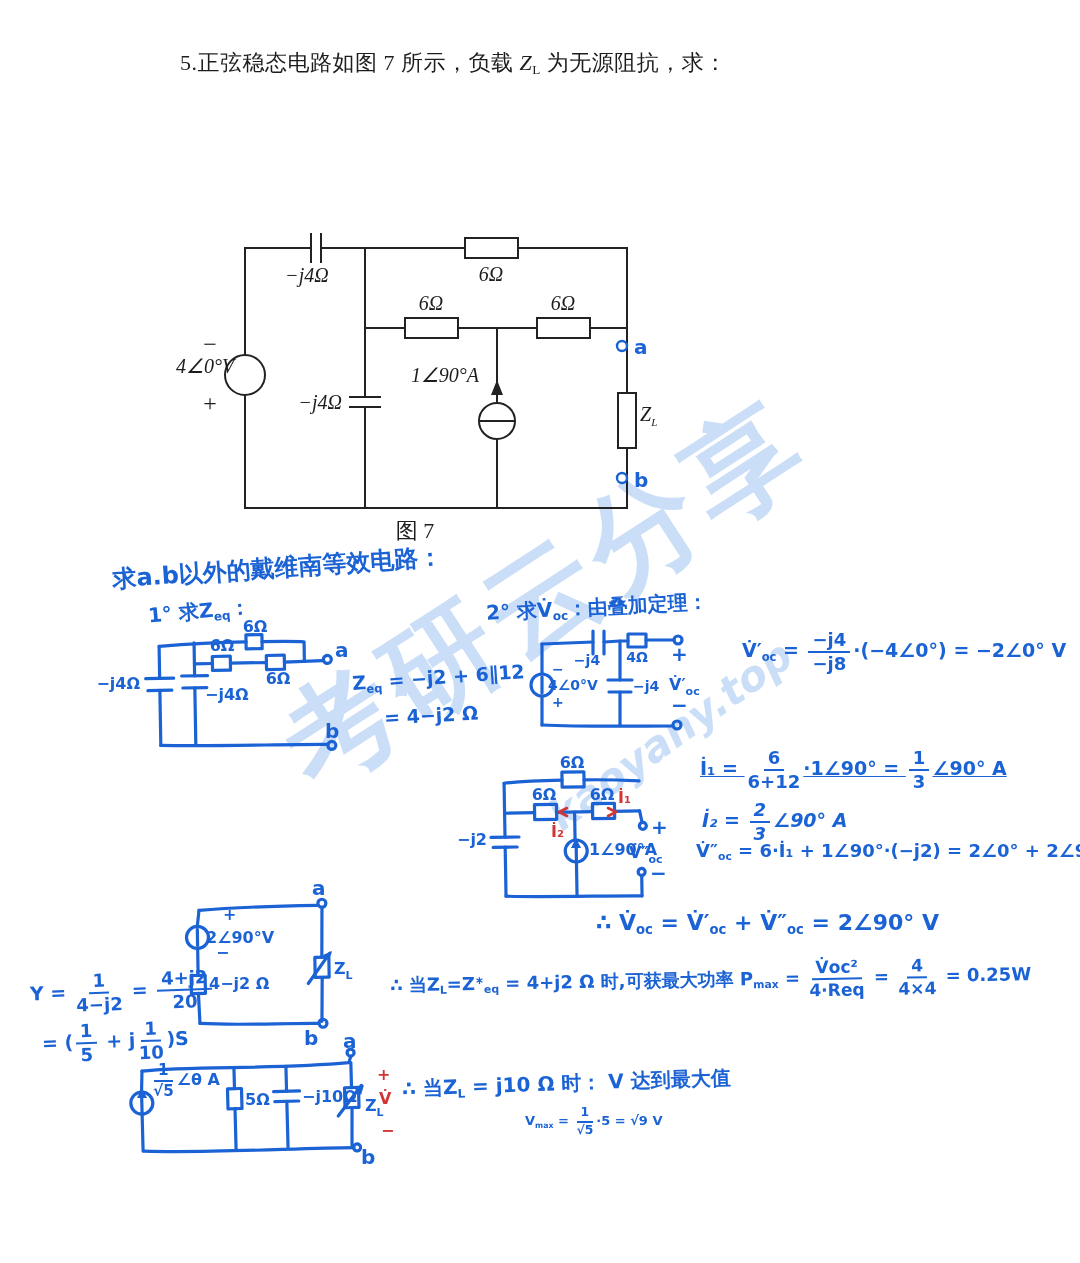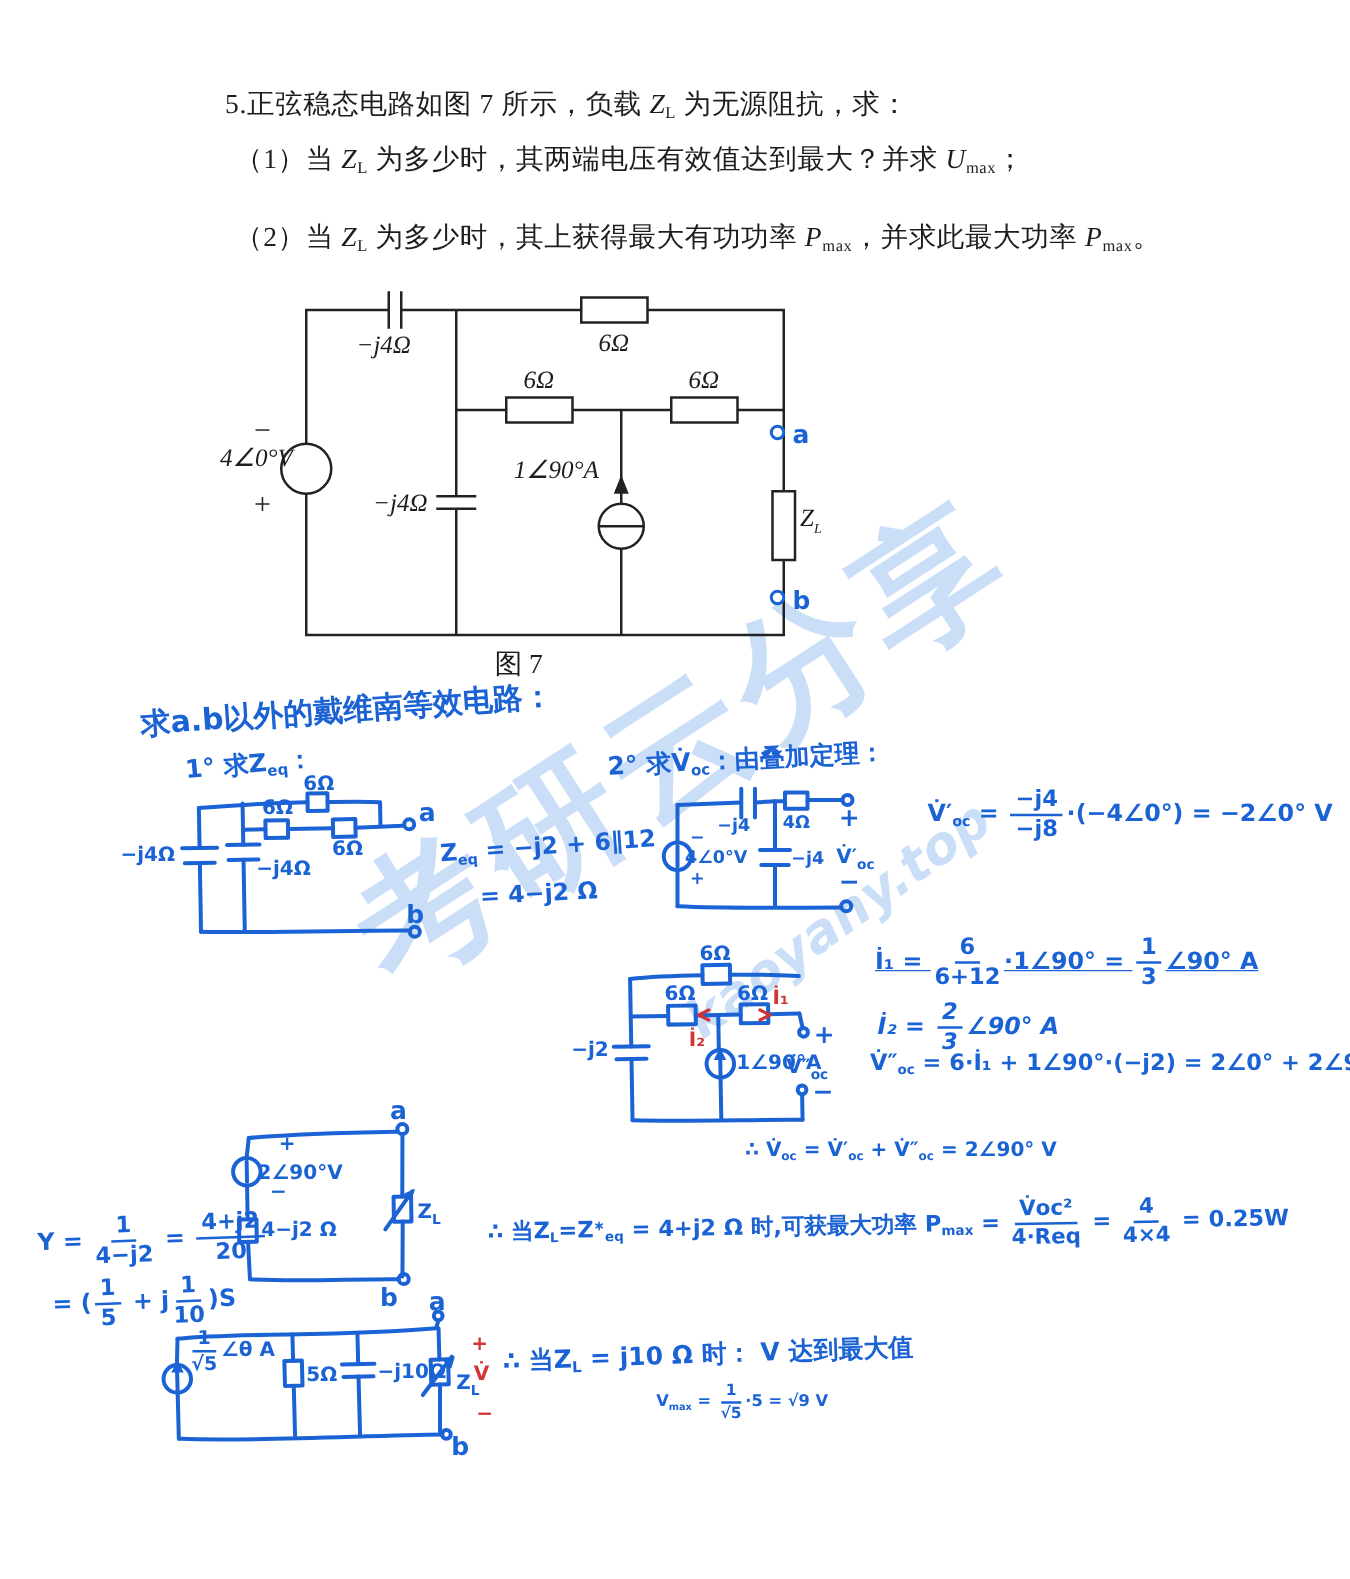--- a/index.html
+++ b/index.html
@@ -57,7 +57,7 @@
   <div class="wm wm-cn">考研云分享</div>
   <div class="wm wm-url">kaoyany.top</div>
 
-  <div class="print" style="left:180px;top:48px;margin-top:20px;"><span>5.正弦稳态电路如图 7 所示，负载 </span><span class="it">Z</span><sub>L</sub><span> 为无源阻抗，求：</span></div>
+  <div class="print" style="left:180px;top:48px;"><span>5.正弦稳态电路如图 7 所示，负载 </span><span class="it">Z</span><sub>L</sub><span> 为无源阻抗，求：</span></div>
   <div class="print" style="left:188px;top:112px;"><span>（1）当 </span><span class="it">Z</span><sub>L</sub><span> 为多少时，其两端电压有效值达到最大？并求 </span><span class="it">U</span><sub>max</sub><span>；</span></div>
   <div class="print" style="left:188px;top:175px;"><span>（2）当 </span><span class="it">Z</span><sub>L</sub><span> 为多少时，其上获得最大有功功率 </span><span class="it">P</span><sub>max</sub><span>，并求此最大功率 </span><span class="it">P</span><sub>max</sub><span>。</span></div>
 

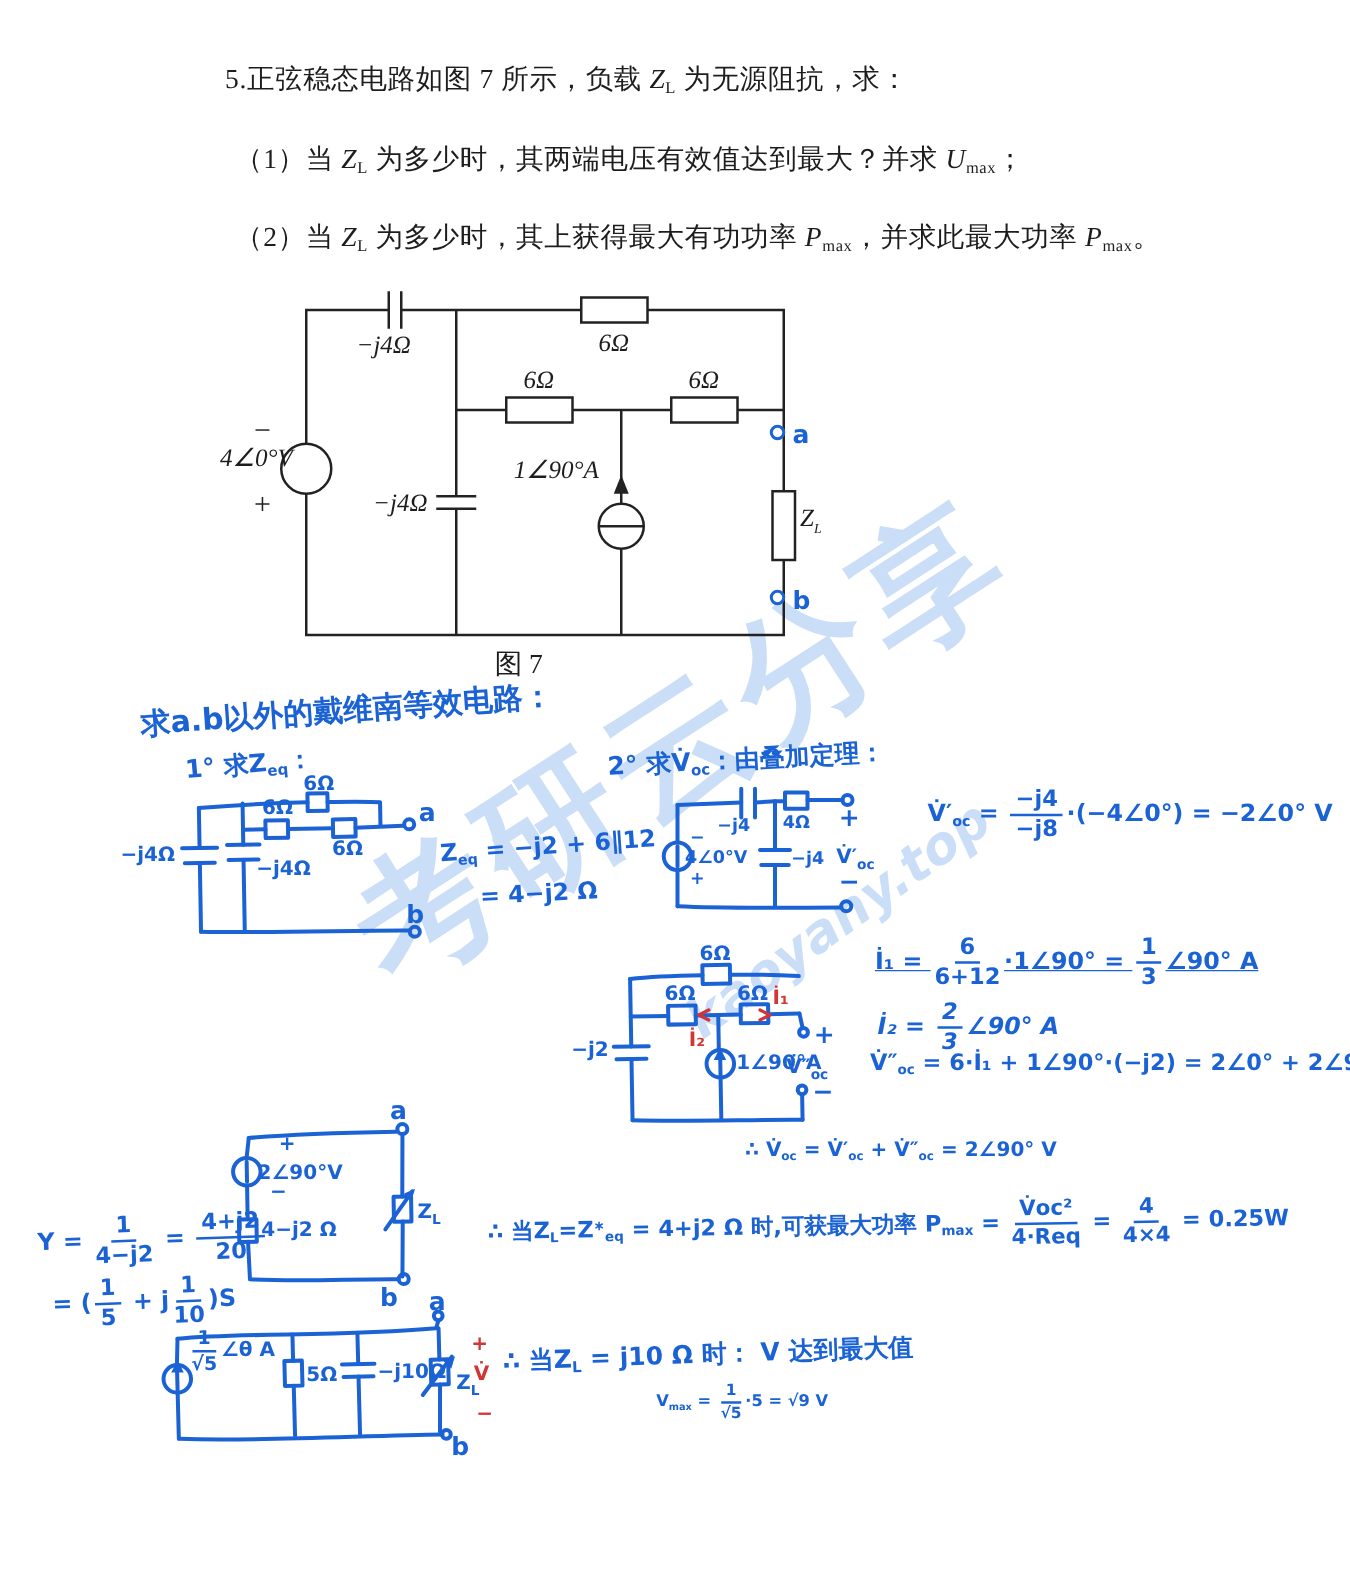--- a/index.html
+++ b/index.html
@@ -58,7 +58,6 @@
   <div class="wm wm-url">kaoyany.top</div>
 
   <div class="print" style="left:180px;top:48px;"><span>5.正弦稳态电路如图 7 所示，负载 </span><span class="it">Z</span><sub>L</sub><span> 为无源阻抗，求：</span></div>
-  <div class="print" style="left:188px;top:112px;"><span>（1）当 </span><span class="it">Z</span><sub>L</sub><span> 为多少时，其两端电压有效值达到最大？并求 </span><span class="it">U</span><sub>max</sub><span>；</span></div>
   <div class="print" style="left:188px;top:175px;"><span>（2）当 </span><span class="it">Z</span><sub>L</sub><span> 为多少时，其上获得最大有功功率 </span><span class="it">P</span><sub>max</sub><span>，并求此最大功率 </span><span class="it">P</span><sub>max</sub><span>。</span></div>
 
   <svg style="left:170px;top:225px;" width="500" height="330" viewBox="0 0 500 330">

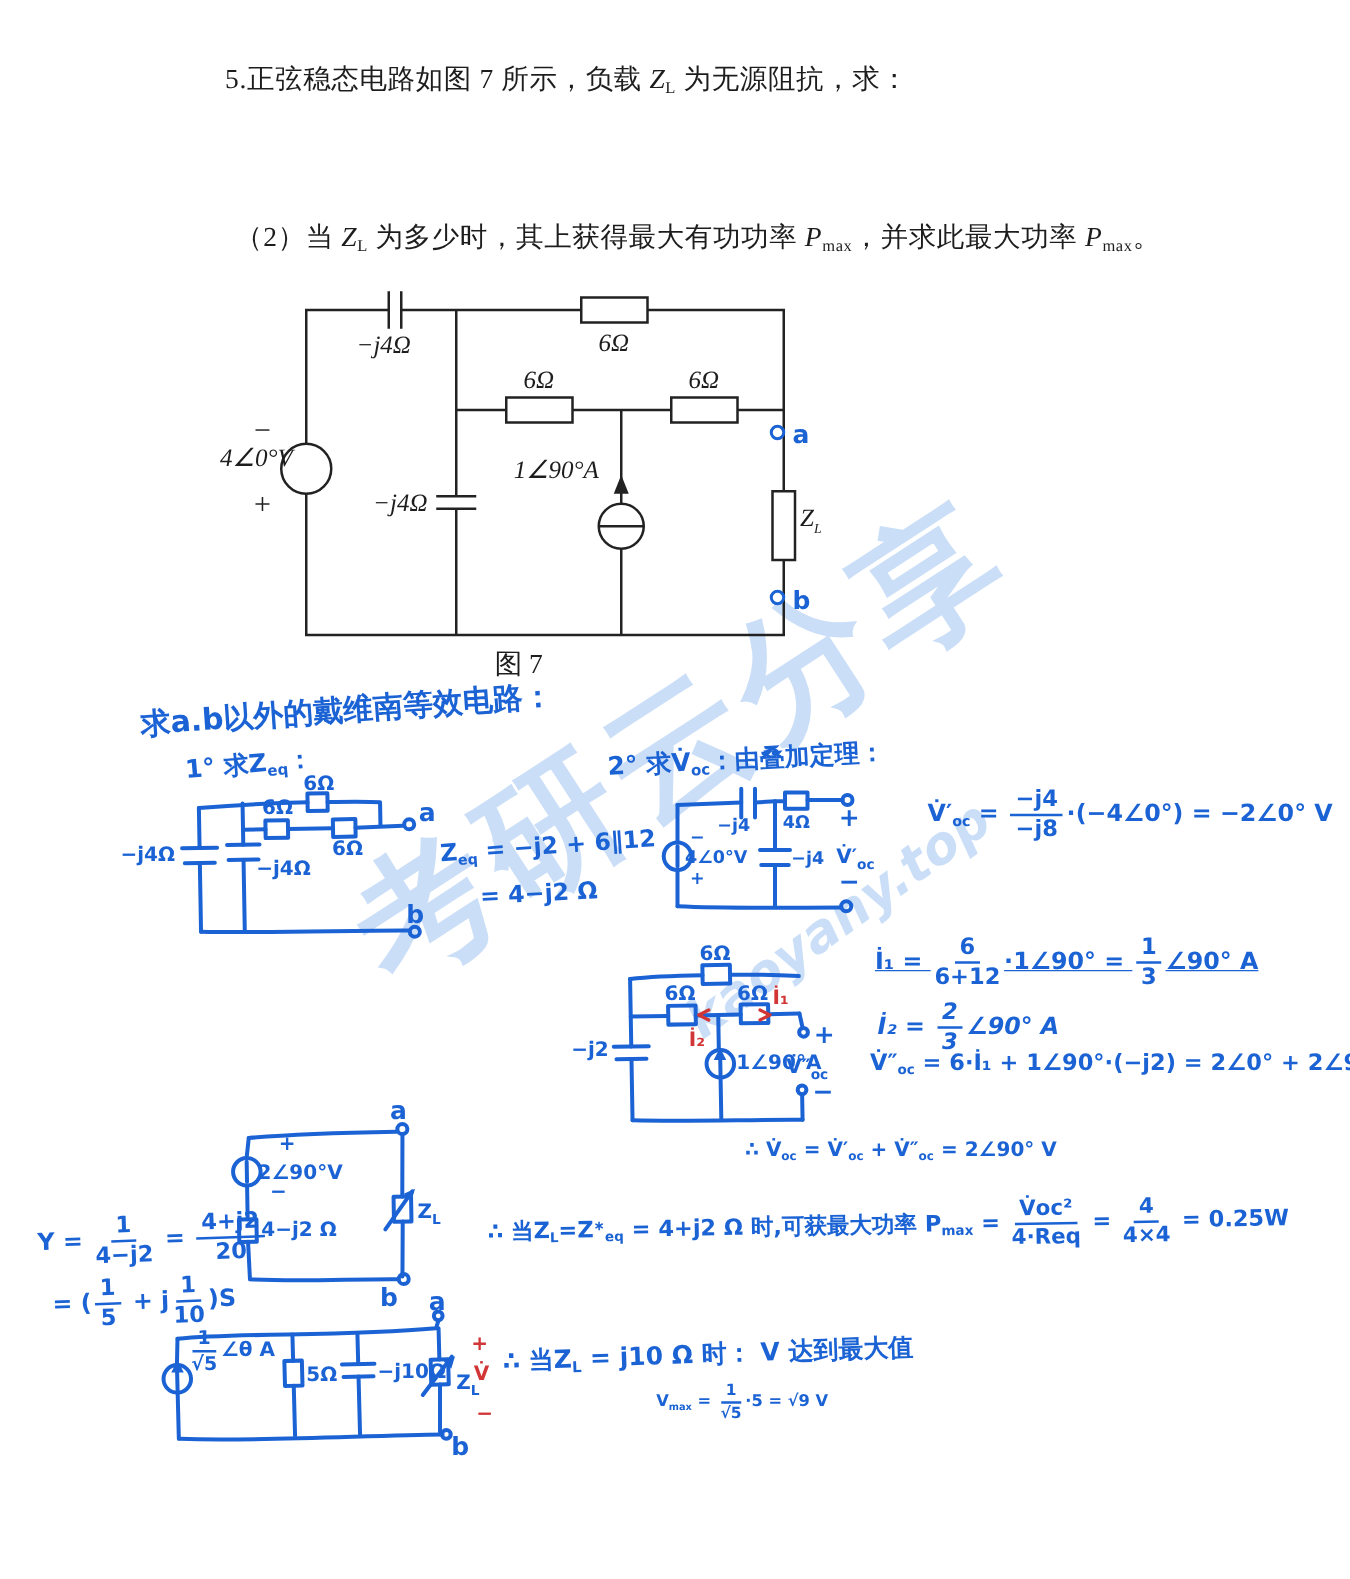--- a/index.html
+++ b/index.html
@@ -58,7 +58,6 @@
   <div class="wm wm-url">kaoyany.top</div>
 
   <div class="print" style="left:180px;top:48px;"><span>5.正弦稳态电路如图 7 所示，负载 </span><span class="it">Z</span><sub>L</sub><span> 为无源阻抗，求：</span></div>
-  <div class="print" style="left:188px;top:175px;"><span>（2）当 </span><span class="it">Z</span><sub>L</sub><span> 为多少时，其上获得最大有功功率 </span><span class="it">P</span><sub>max</sub><span>，并求此最大功率 </span><span class="it">P</span><sub>max</sub><span>。</span></div>
 
   <svg style="left:170px;top:225px;" width="500" height="330" viewBox="0 0 500 330">
     <g class="pk">

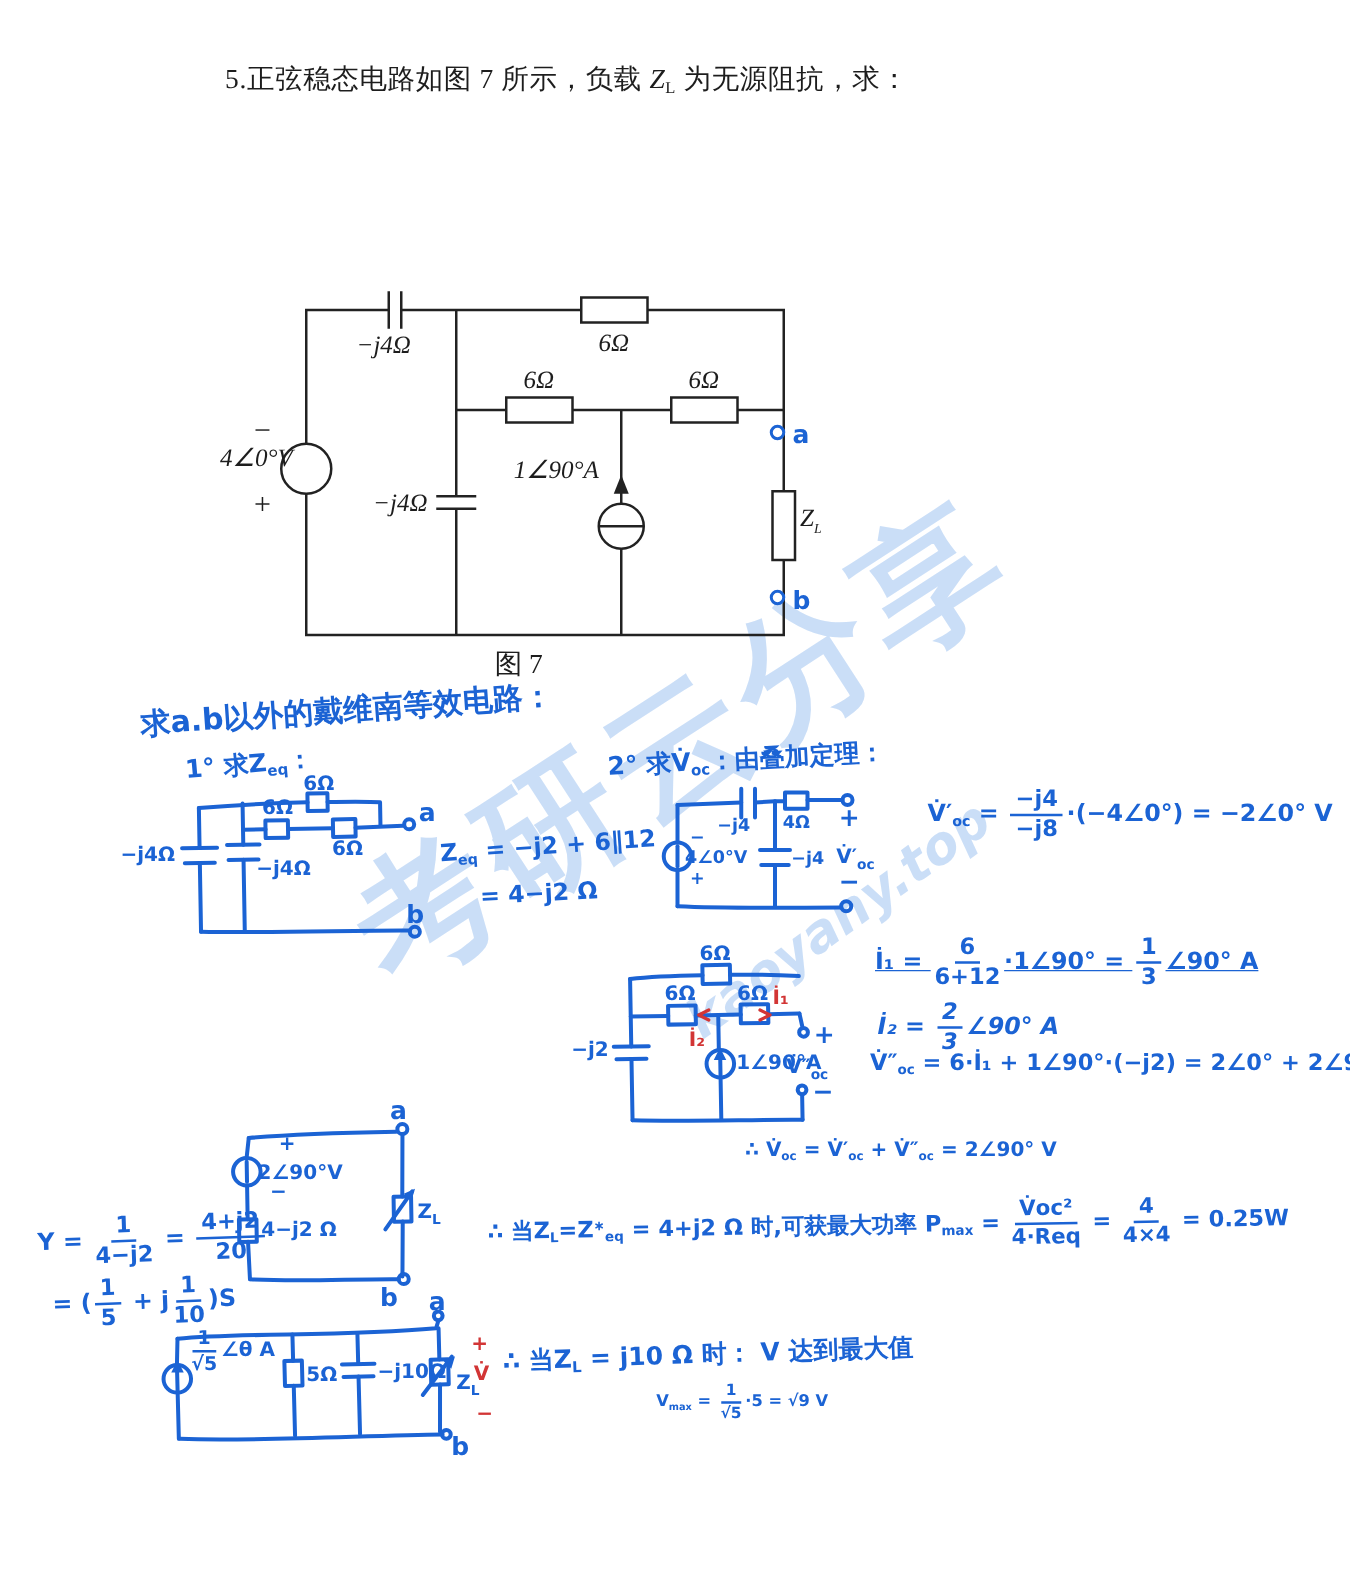--- a/index.html
+++ b/index.html
@@ -203,7 +203,7 @@
         <span class="fd">3</span>
       </span><span>∠90° A</span></div>
   <div class="hw hwdiv" style="left:696px;top:840px;font-size:18px;"><span>V̇″</span><sub>oc</sub><span> = 6·İ₁ + 1∠90°·(−j2) = 2∠0° + 2∠90° V</span></div>
-  <div class="hw hwdiv" style="left:596px;top:910px;font-size:16px;"><span>∴ V̇</span><sub>oc</sub><span> = V̇′</span><sub>oc</sub><span> + V̇″</span><sub>oc</sub><span> = 2∠90° V</span></div>
+  <div class="hw hwdiv" style="left:596px;top:910px;font-size:22px;"><span>∴ V̇</span><sub>oc</sub><span> = V̇′</span><sub>oc</sub><span> + V̇″</span><sub>oc</sub><span> = 2∠90° V</span></div>
 
   <svg style="left:180px;top:882px;" width="205" height="172" viewBox="0 0 205 172">
     <g class="ink" transform="rotate(-1 100 85)">

